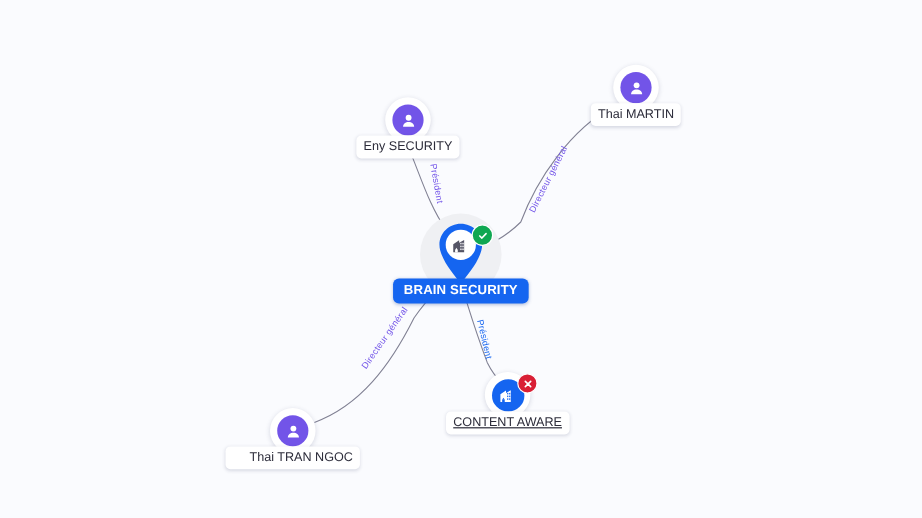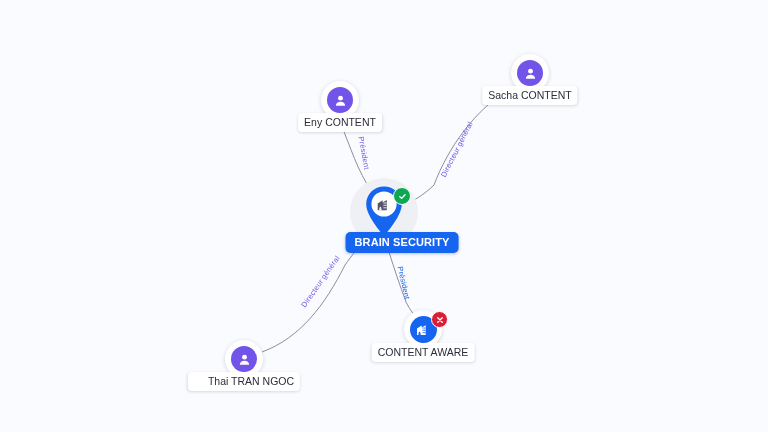--- a/index.html
+++ b/index.html
@@ -219,7 +219,7 @@
         </svg>
       </div>
     </div>
-    <div class="node-label" style="left:0px; top:13px;">Sacha CONTENT</div>
+    <div class="node-label" style="left:0px; top:13px;">Thai MARTIN</div>
   </div>
 
   <div class="node" id="node-thai-tran-ngoc" style="left:244px; top:359px;">

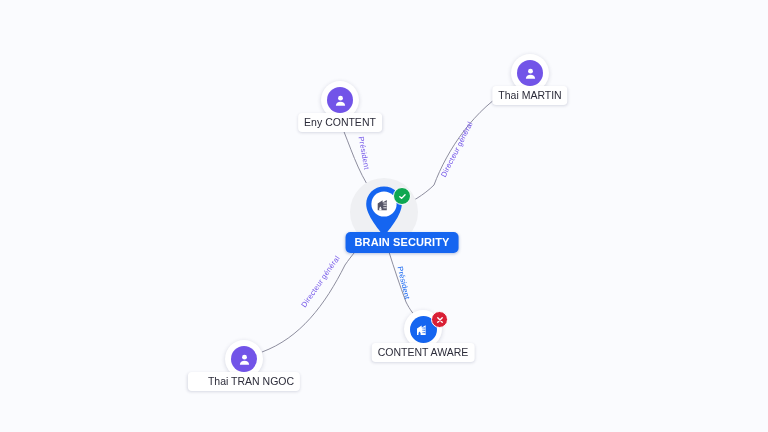--- a/index.html
+++ b/index.html
@@ -207,7 +207,7 @@
         </svg>
       </div>
     </div>
-    <div class="node-label" style="left:0px; top:13px;">Eny CONTENT</div>
+    <div class="node-label" style="left:0px; top:13px;">Eny SECURITY</div>
   </div>
 
   <div class="node" id="node-sacha-martin" style="left:530px; top:73px;">

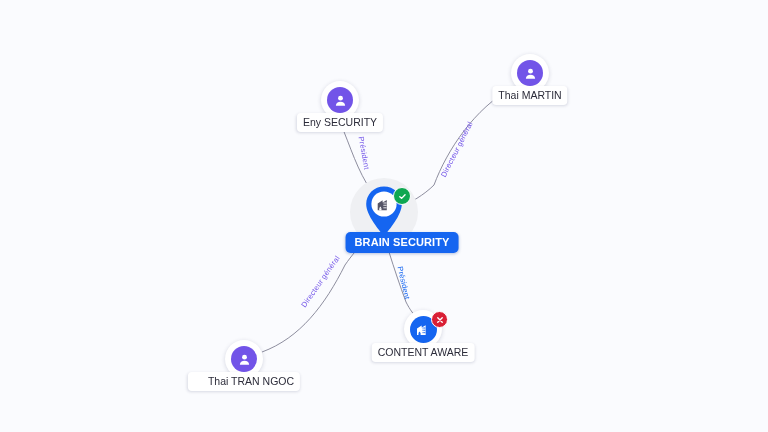--- a/index.html
+++ b/index.html
@@ -284,7 +284,7 @@
         <path d="M2.4 6.2 L4.8 8.5 L9.4 3.6" stroke="#ffffff" stroke-width="1.8" fill="none" stroke-linecap="round" stroke-linejoin="round"></path>
       </svg>
     </div>
-    <div class="root-label" style="left:0px; top:20px;margin-left:18px;">BRAIN SECURITY</div>
+    <div class="root-label" style="left:0px; top:20px;">BRAIN SECURITY</div>
   </div>
 
 </div>

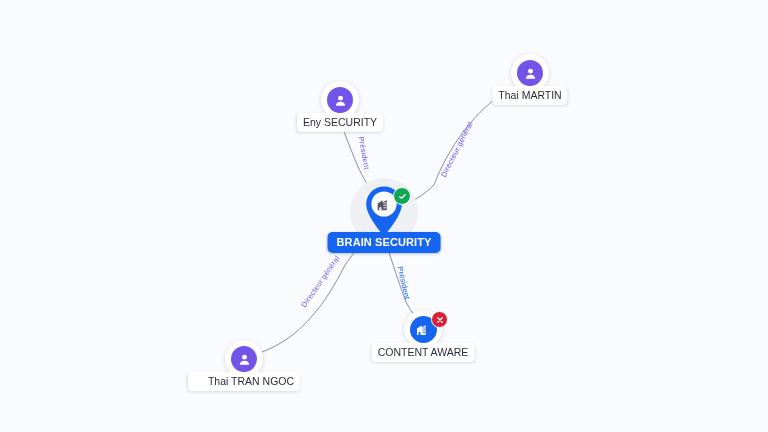--- a/index.html
+++ b/index.html
@@ -255,7 +255,7 @@
         <path d="M2.2 2.2 L7.8 7.8 M7.8 2.2 L2.2 7.8" stroke="#ffffff" stroke-width="1.7" stroke-linecap="round"></path>
       </svg>
     </div>
-    <div class="node-label" style="left:0px; top:14px;">CONTENT AWARE</div>
+    <div class="node-label" style="left:0px; top:14px;text-decoration:underline;">CONTENT AWARE</div>
   </div>
 
   <div class="node" id="node-brain-security" style="left:384px; top:212px;">

